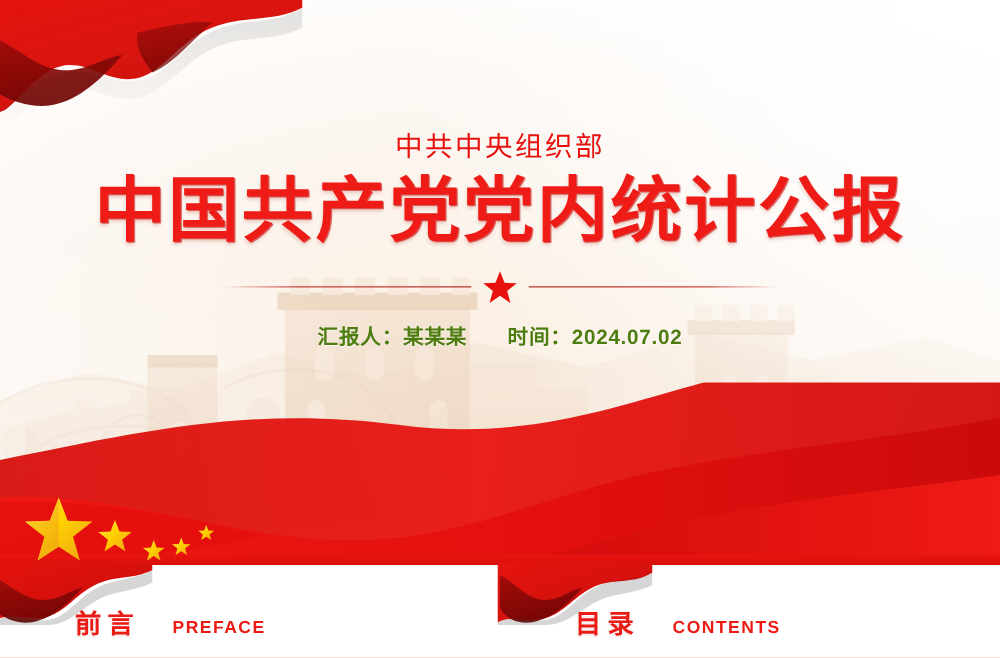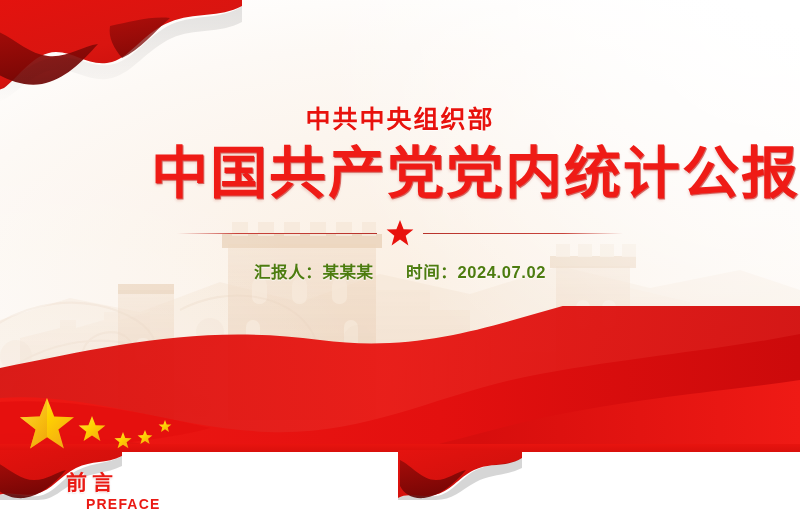--- a/index.html
+++ b/index.html
@@ -114,8 +114,8 @@
   }
 
   .subtitle {
-    font-size: 25px;
-    font-weight: bold;
+    font-size: 22px;
+    font-weight: normal;
     color: #e8120d;
     letter-spacing: 2px;
     line-height: 1.1;

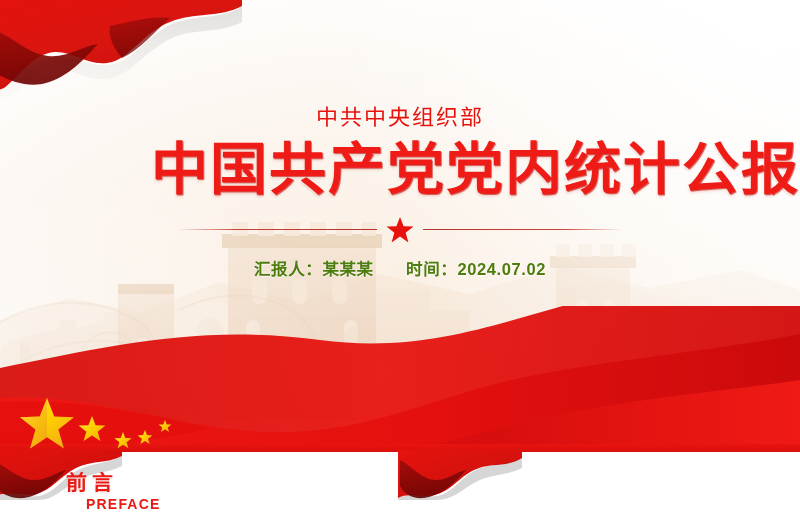--- a/index.html
+++ b/index.html
@@ -134,7 +134,6 @@
     text-shadow:
        1px 1px 0 rgba(190,10,6,0.55),
        0 2px 3px rgba(180,30,20,0.22);
-    text-align: right;
   }
 
   

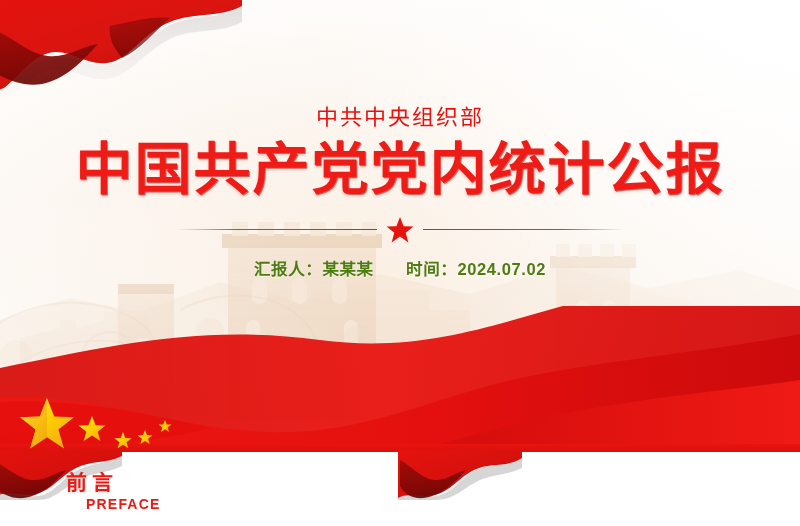--- a/index.html
+++ b/index.html
@@ -179,7 +179,7 @@
     align-items: baseline;
     white-space: nowrap;
   }
-  .footer-label.left  { left: 60px; flex-direction: column;  }
+  .footer-label.left  { left: 60px;  }
   .footer-label.right { left: 460px; }
 
   .footer-cn {

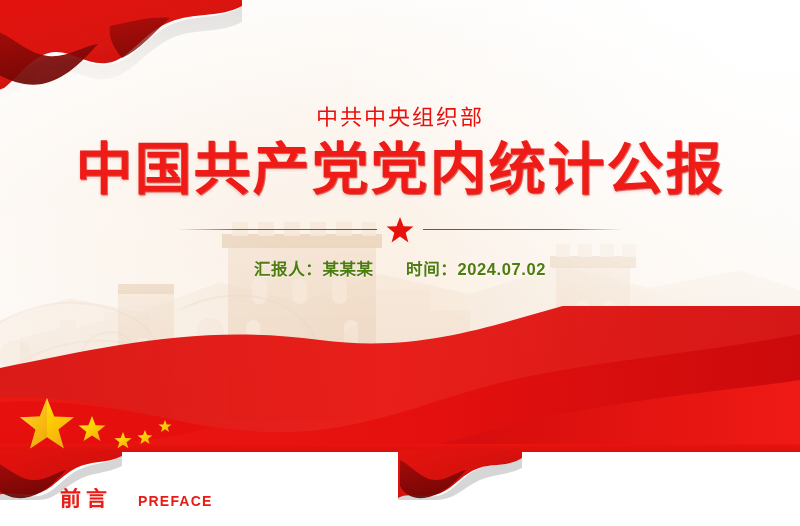--- a/index.html
+++ b/index.html
@@ -480,6 +480,10 @@
     <span class="footer-en">PREFACE</span>
   </div>
 
+  <div class="footer-label right">
+    <span class="footer-cn">目录</span>
+    <span class="footer-en">CONTENTS</span>
+  </div>
 
 </div>
 

